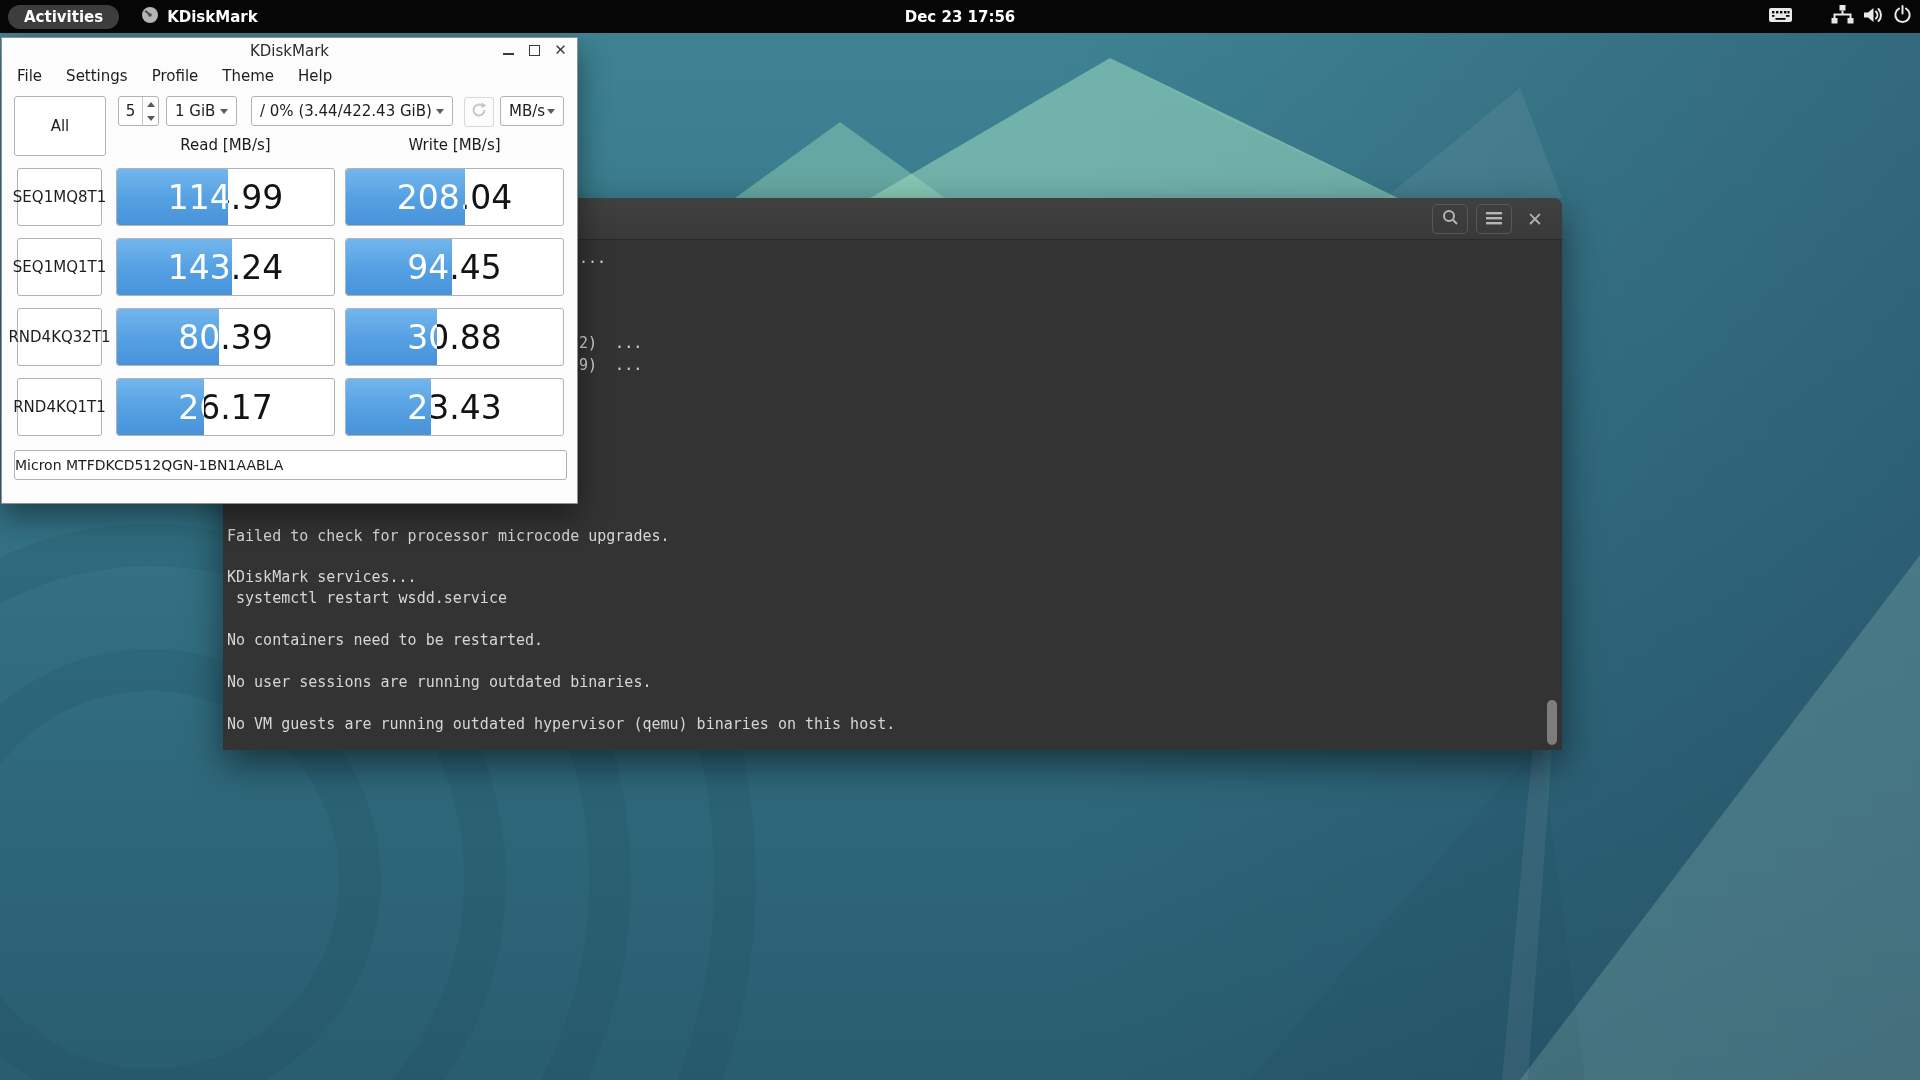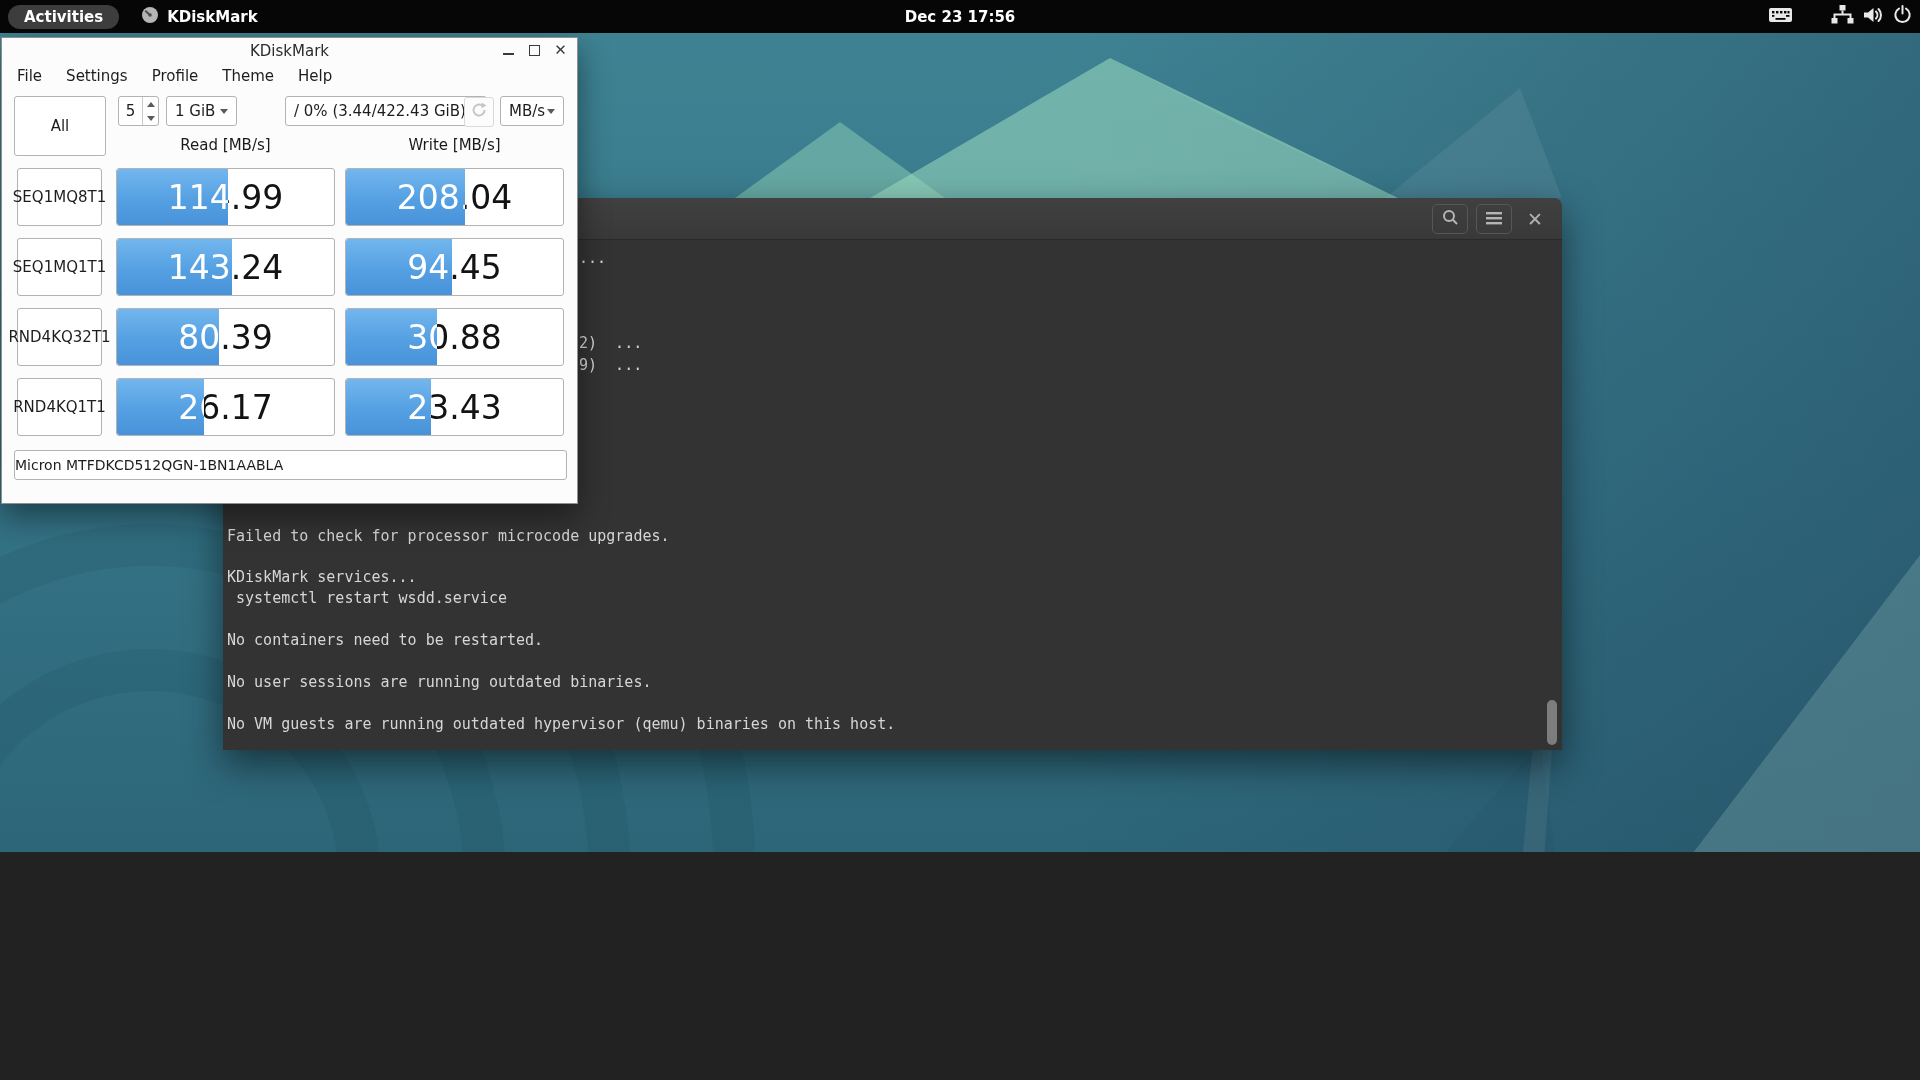--- a/index.html
+++ b/index.html
@@ -3,7 +3,7 @@
 <meta charset="utf-8">
 <style>
   html,body{margin:0;padding:0;background:#222;}
-  .stage{position:relative;width:1920px;height:852px;overflow:hidden;
+  .stage{position:relative;width:1920px;height:1080px;overflow:hidden;
          font-family:"DejaVu Sans",sans-serif;}
   .wallpaper{position:absolute;inset:0;z-index:0;}
 

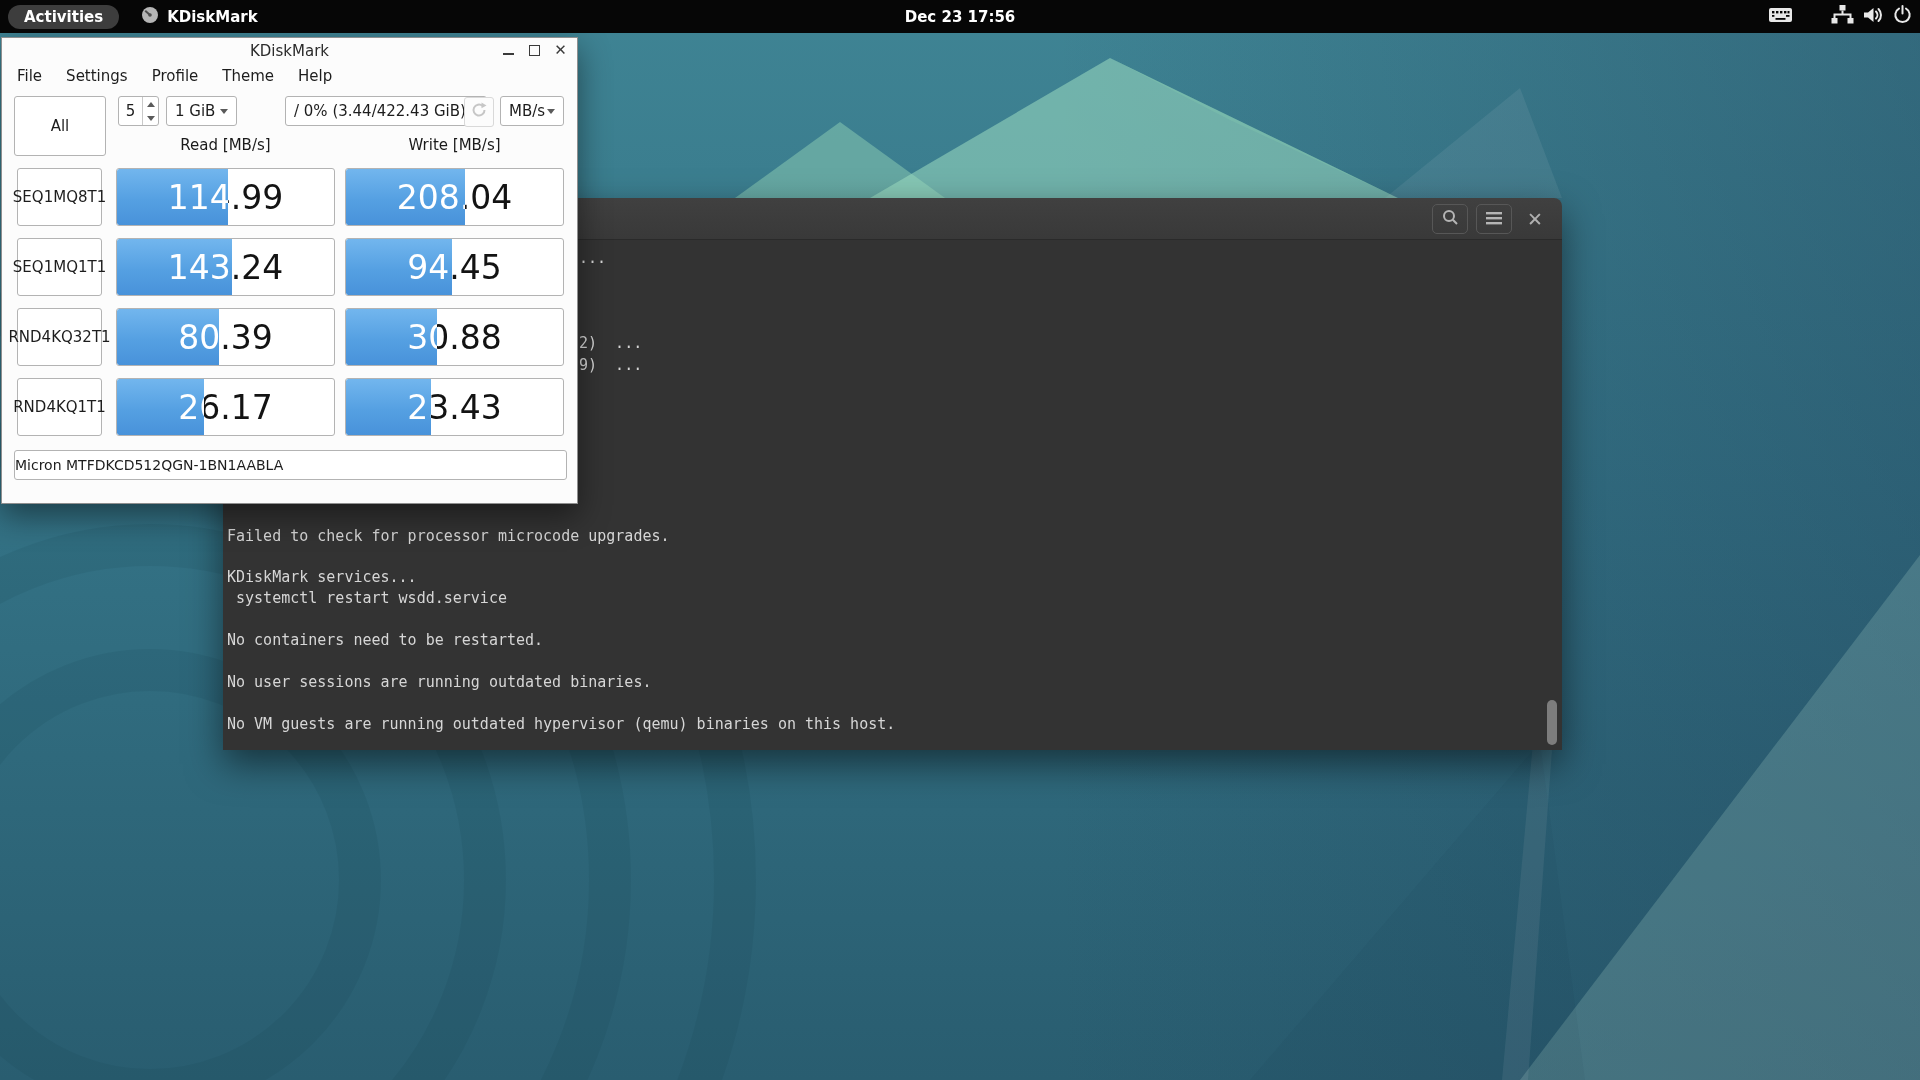--- a/index.html
+++ b/index.html
@@ -43,7 +43,7 @@
   .dd{display:flex;align-items:center;padding:0 8px;height:30px;top:7px;}
   .dd-label{flex:1;white-space:nowrap;overflow:hidden;}
   .dd-size{left:164px;width:71px;}
-  .dd-drive{left:249px;width:202px;margin-left:34px;}
+  .dd-drive{left:249px;width:202px;}
   .dd-unit{left:498px;width:64px;}
   .refresh-btn{left:462px;top:8px;width:28px;height:28px;border:1px solid #d9d9d9;border-radius:3px;
        position:absolute;display:flex;align-items:center;justify-content:center;background:#fcfcfc;}

